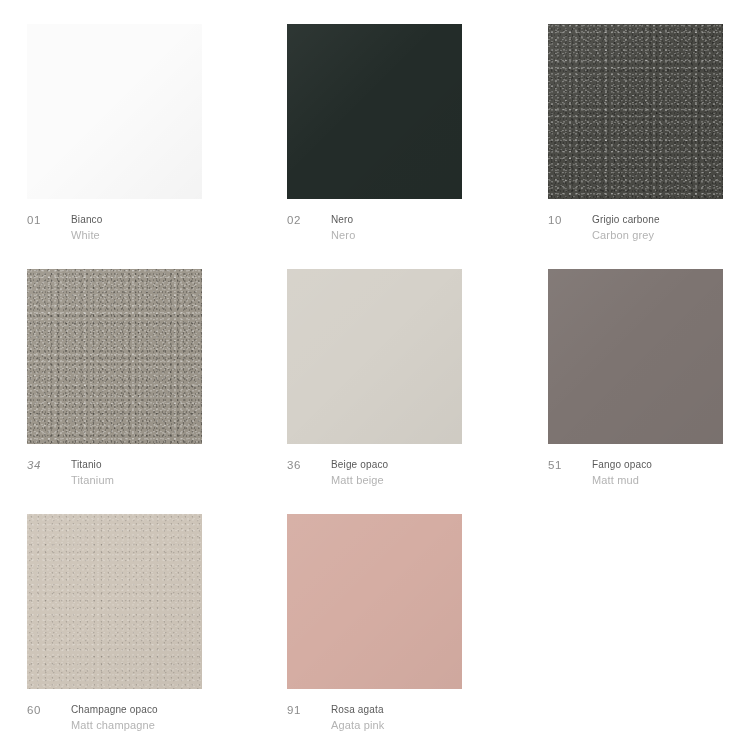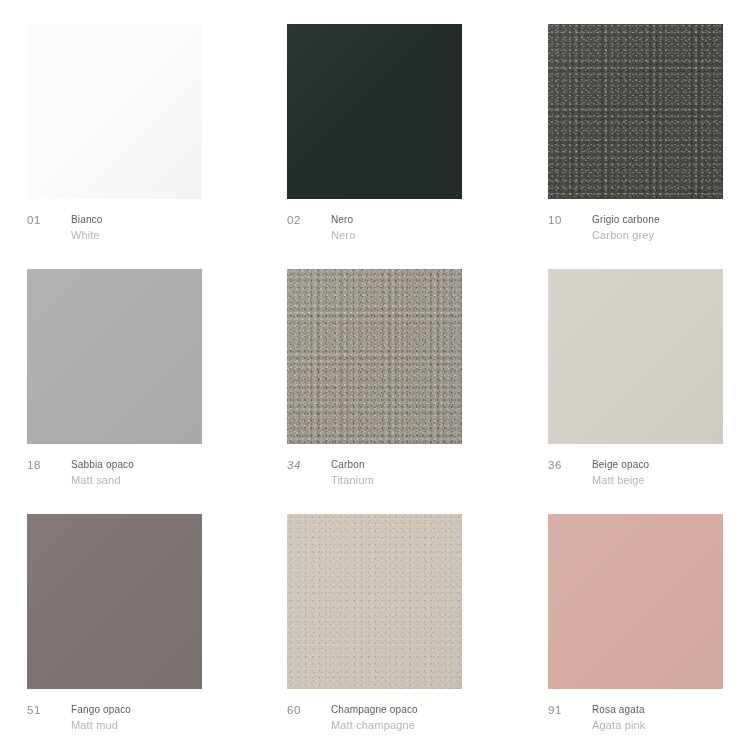--- a/index.html
+++ b/index.html
@@ -158,19 +158,6 @@
     </div>
   </div>
 
-  <div class="swatch-cell">
-    <div class="swatch-chip tex-smooth" style="background-color: rgb(176, 174, 173);">
-      <div class="grain"></div>
-      <div class="sheen"></div>
-    </div>
-    <div class="swatch-caption">
-      <span class="swatch-code" style="color: rgb(140, 140, 140);">18</span>
-      <span class="swatch-names">
-        <span class="swatch-name-it" style="color: rgb(90, 90, 90); display: block;">Sabbia opaco</span>
-        <span class="swatch-name-en" style="color: rgb(179, 179, 179); display: block;">Matt sand</span>
-      </span>
-    </div>
-  </div>
 
   <div class="swatch-cell">
     <div class="swatch-chip tex-speckle" style="background-color: rgb(157, 151, 140);">

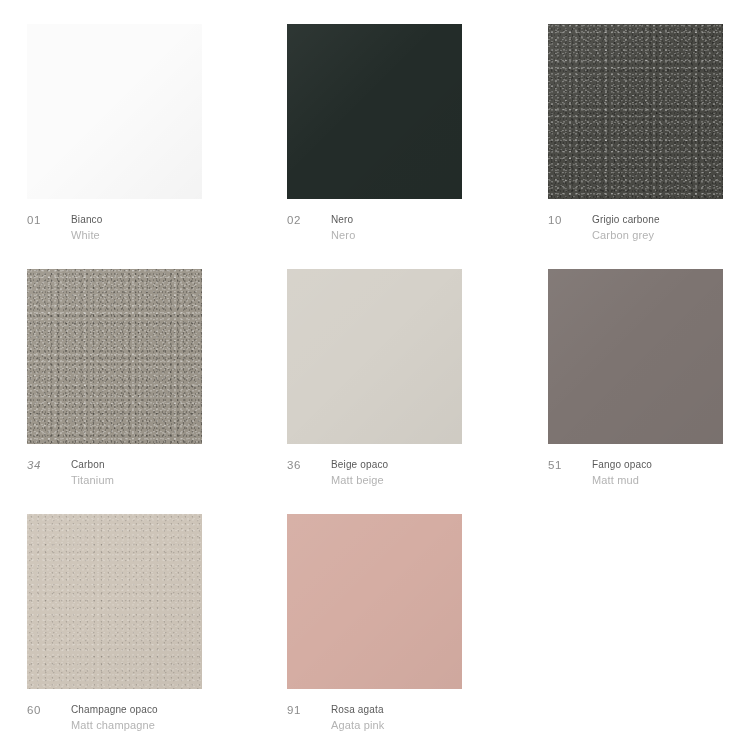--- a/index.html
+++ b/index.html
@@ -167,7 +167,7 @@
     <div class="swatch-caption">
       <span class="swatch-code" style="color: rgb(140, 140, 140); font-style: italic;">34</span>
       <span class="swatch-names">
-        <span class="swatch-name-it" style="color: rgb(90, 90, 90); display: block;">Carbon</span>
+        <span class="swatch-name-it" style="color: rgb(90, 90, 90); display: block;">Titanio</span>
         <span class="swatch-name-en" style="color: rgb(179, 179, 179); display: block;">Titanium</span>
       </span>
     </div>

